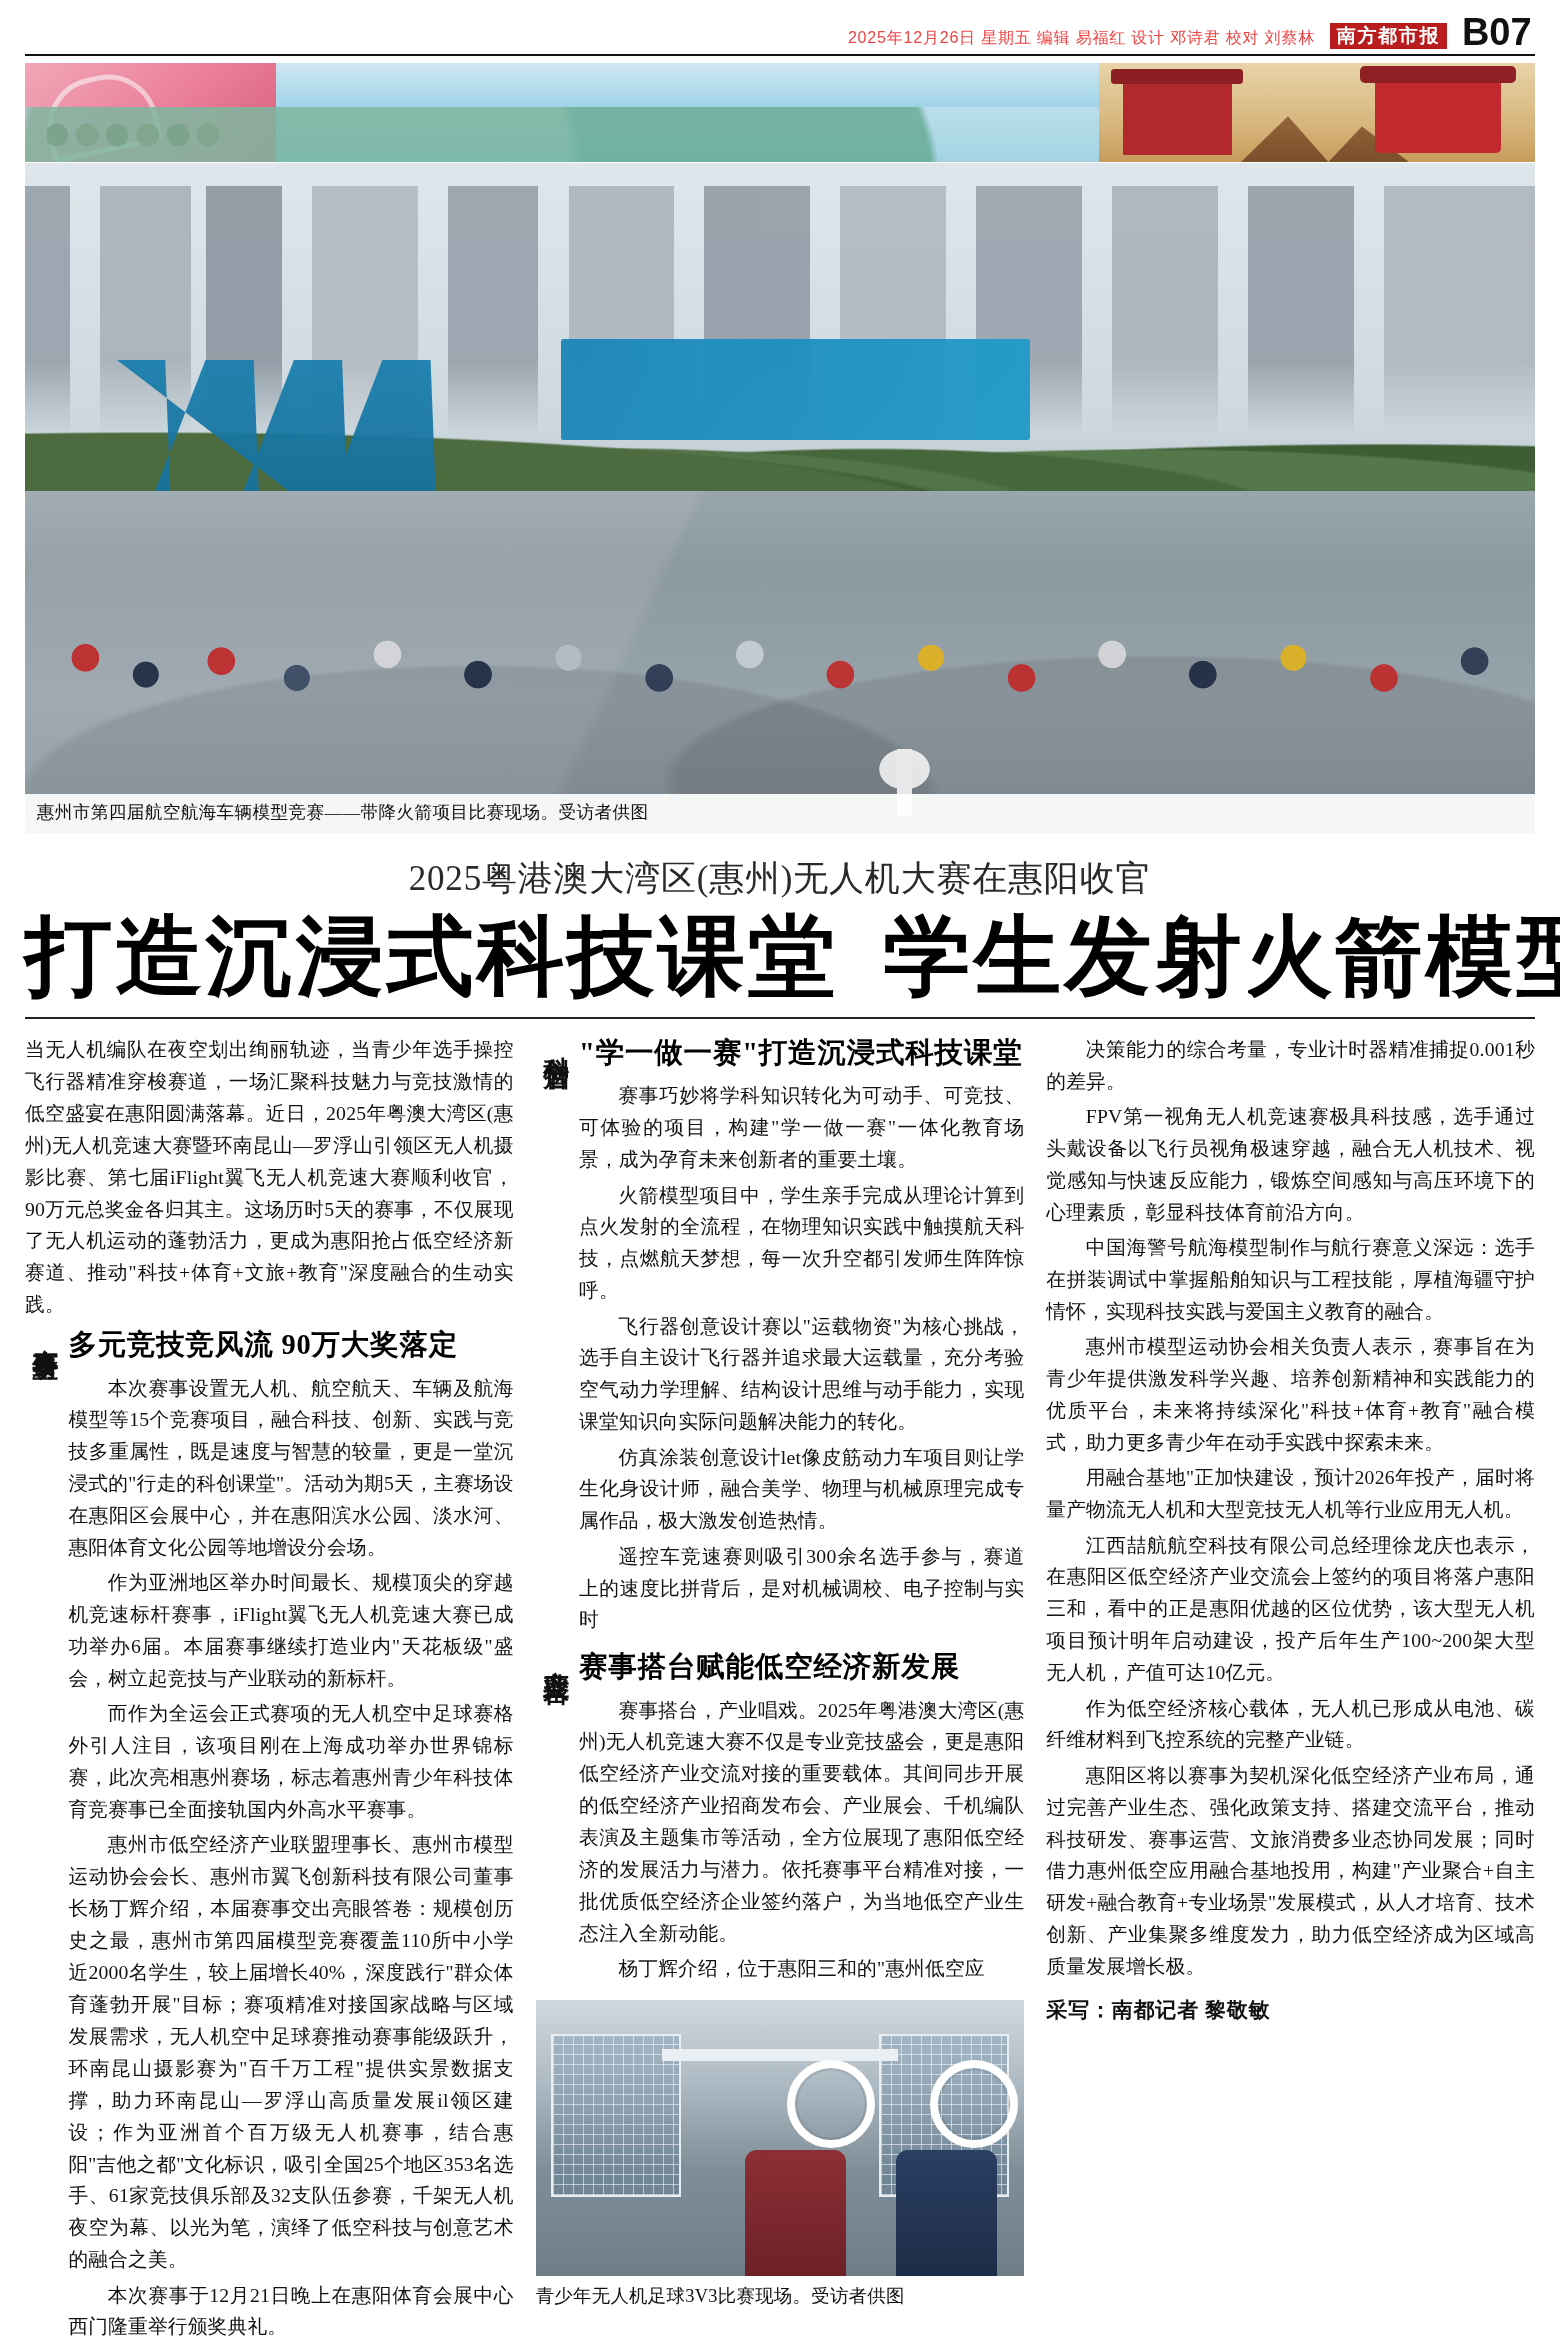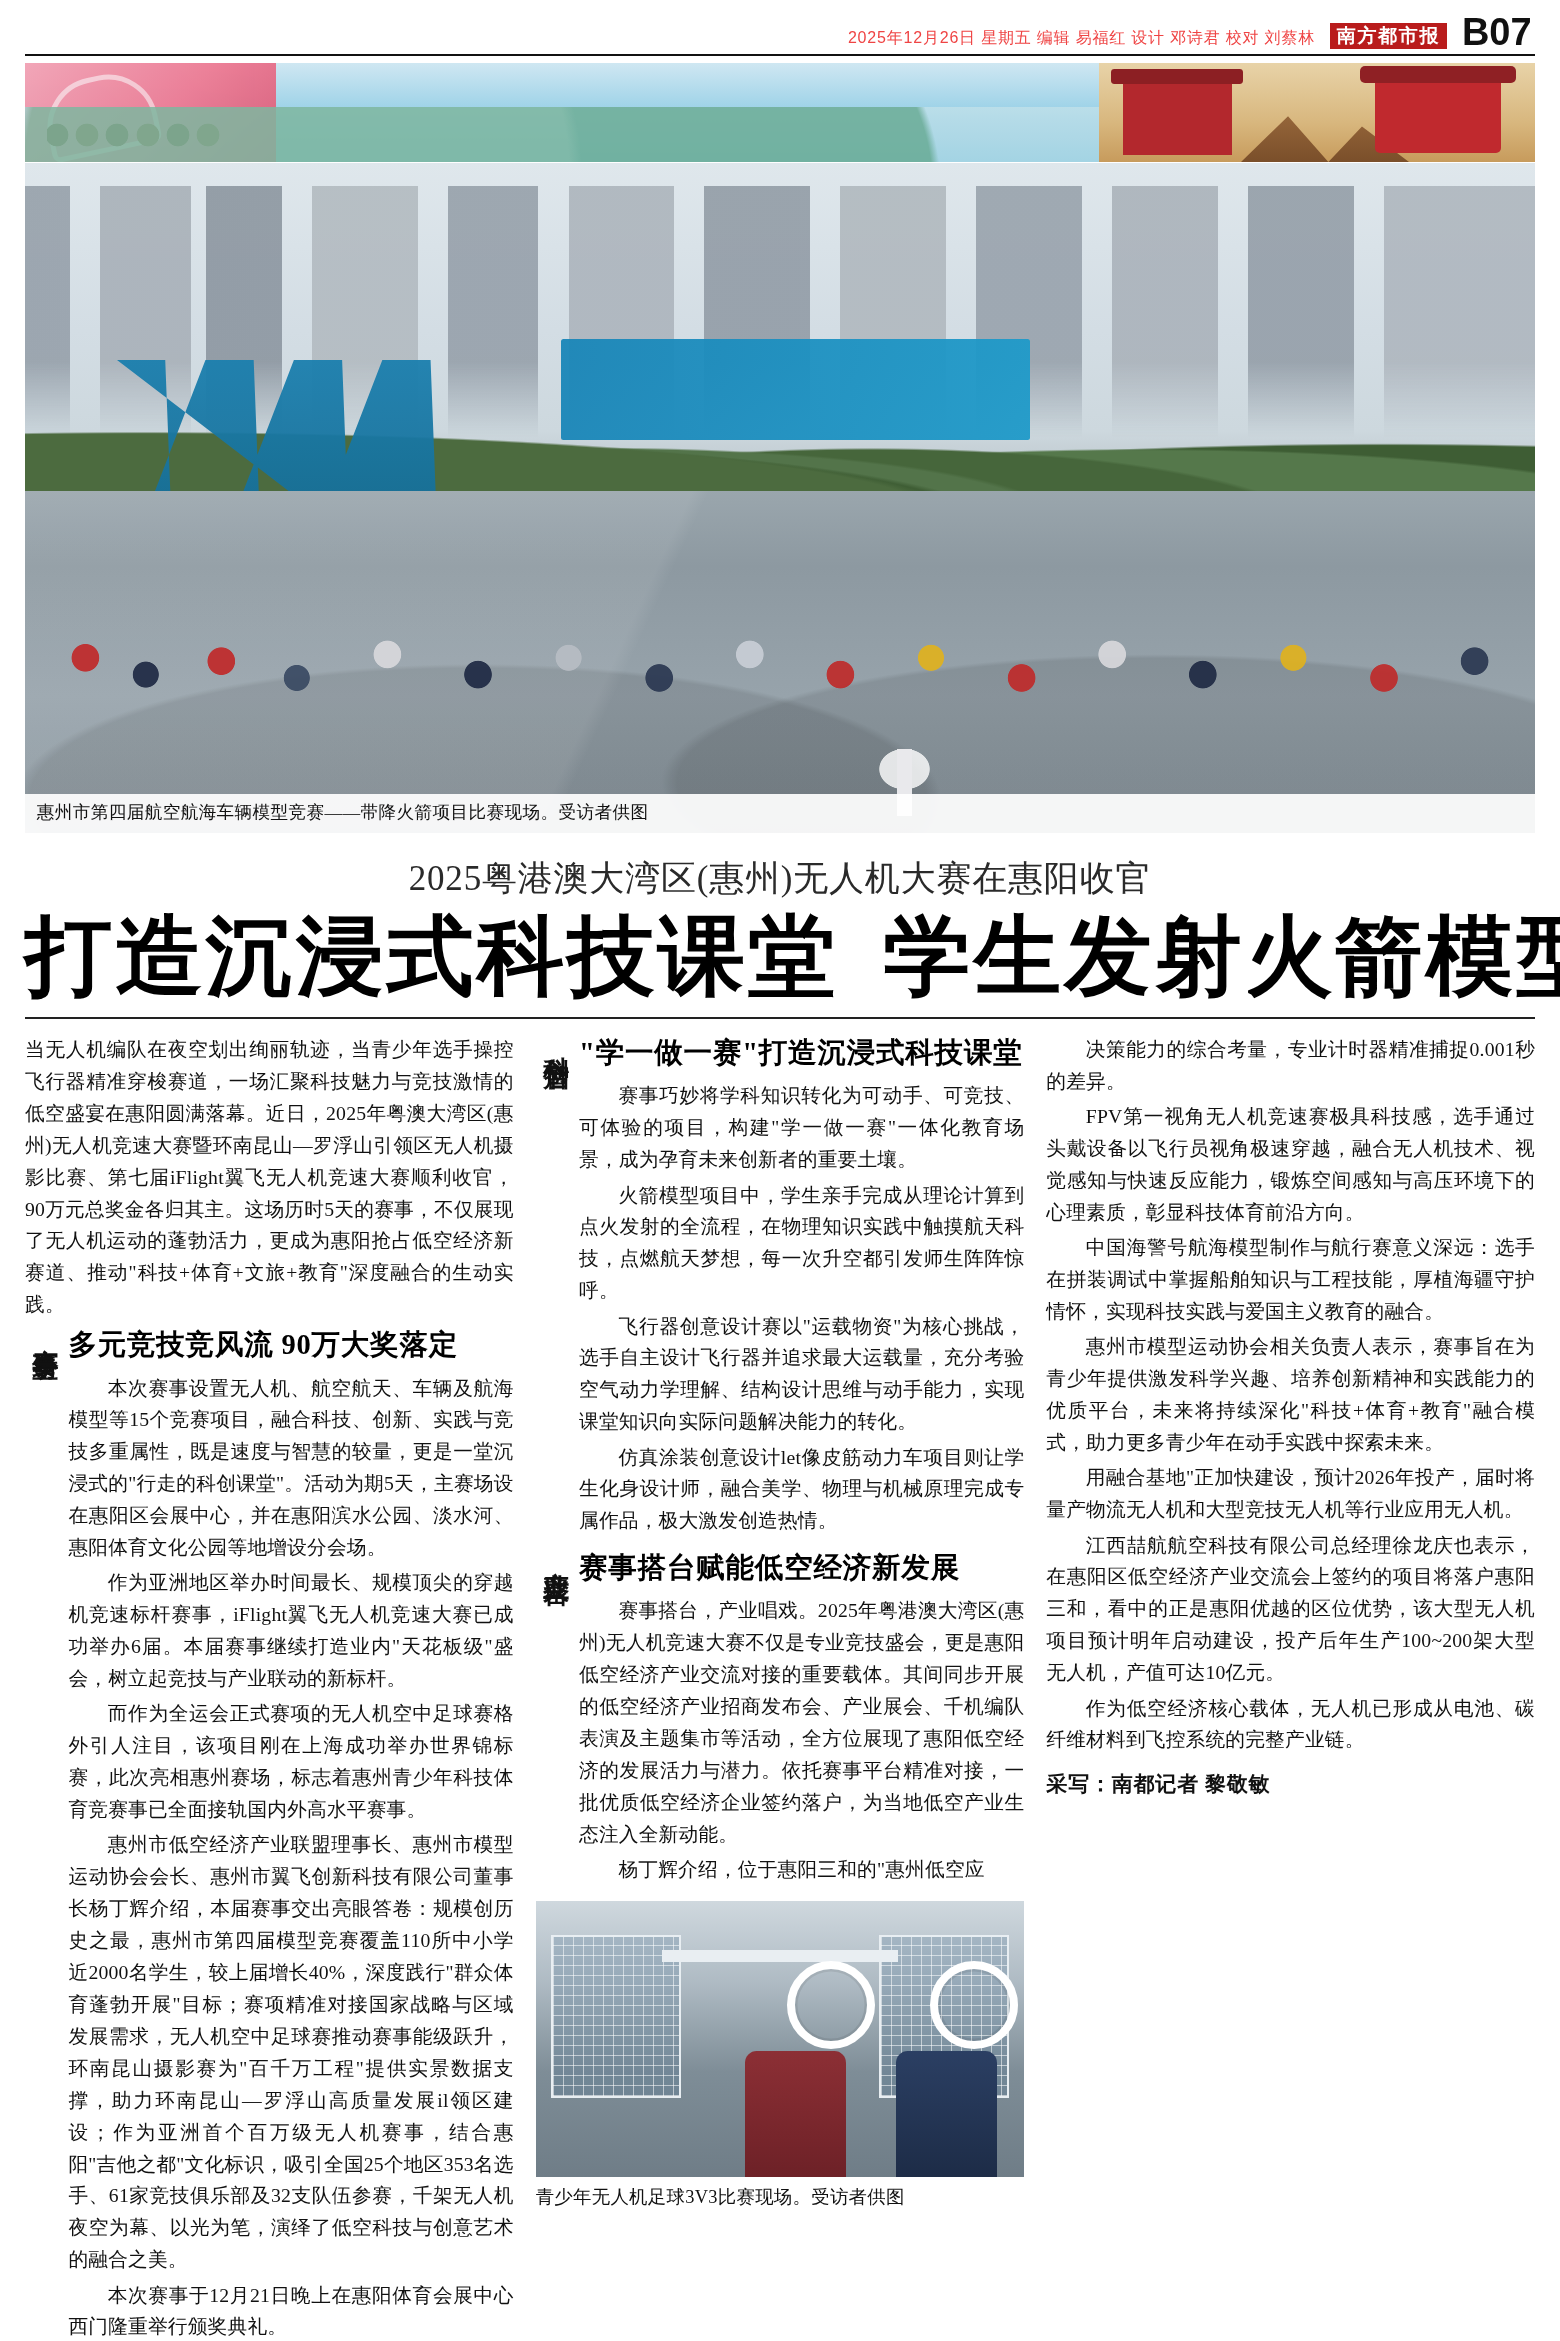--- a/index.html
+++ b/index.html
@@ -443,6 +443,7 @@
           <p class="body">火箭模型项目中，学生亲手完成从理论计算到点火发射的全流程，在物理知识实践中触摸航天科技，点燃航天梦想，每一次升空都引发师生阵阵惊呼。</p>
           <p class="body">飞行器创意设计赛以"运载物资"为核心挑战，选手自主设计飞行器并追求最大运载量，充分考验空气动力学理解、结构设计思维与动手能力，实现课堂知识向实际问题解决能力的转化。</p>
           <p class="body">仿真涂装创意设计let像皮筋动力车项目则让学生化身设计师，融合美学、物理与机械原理完成专属作品，极大激发创造热情。</p>
+          <p class="body">遥控车竞速赛则吸引300余名选手参与，赛道上的速度比拼背后，是对机械调校、电子控制与实时</p>
         </div>
       </div>
 

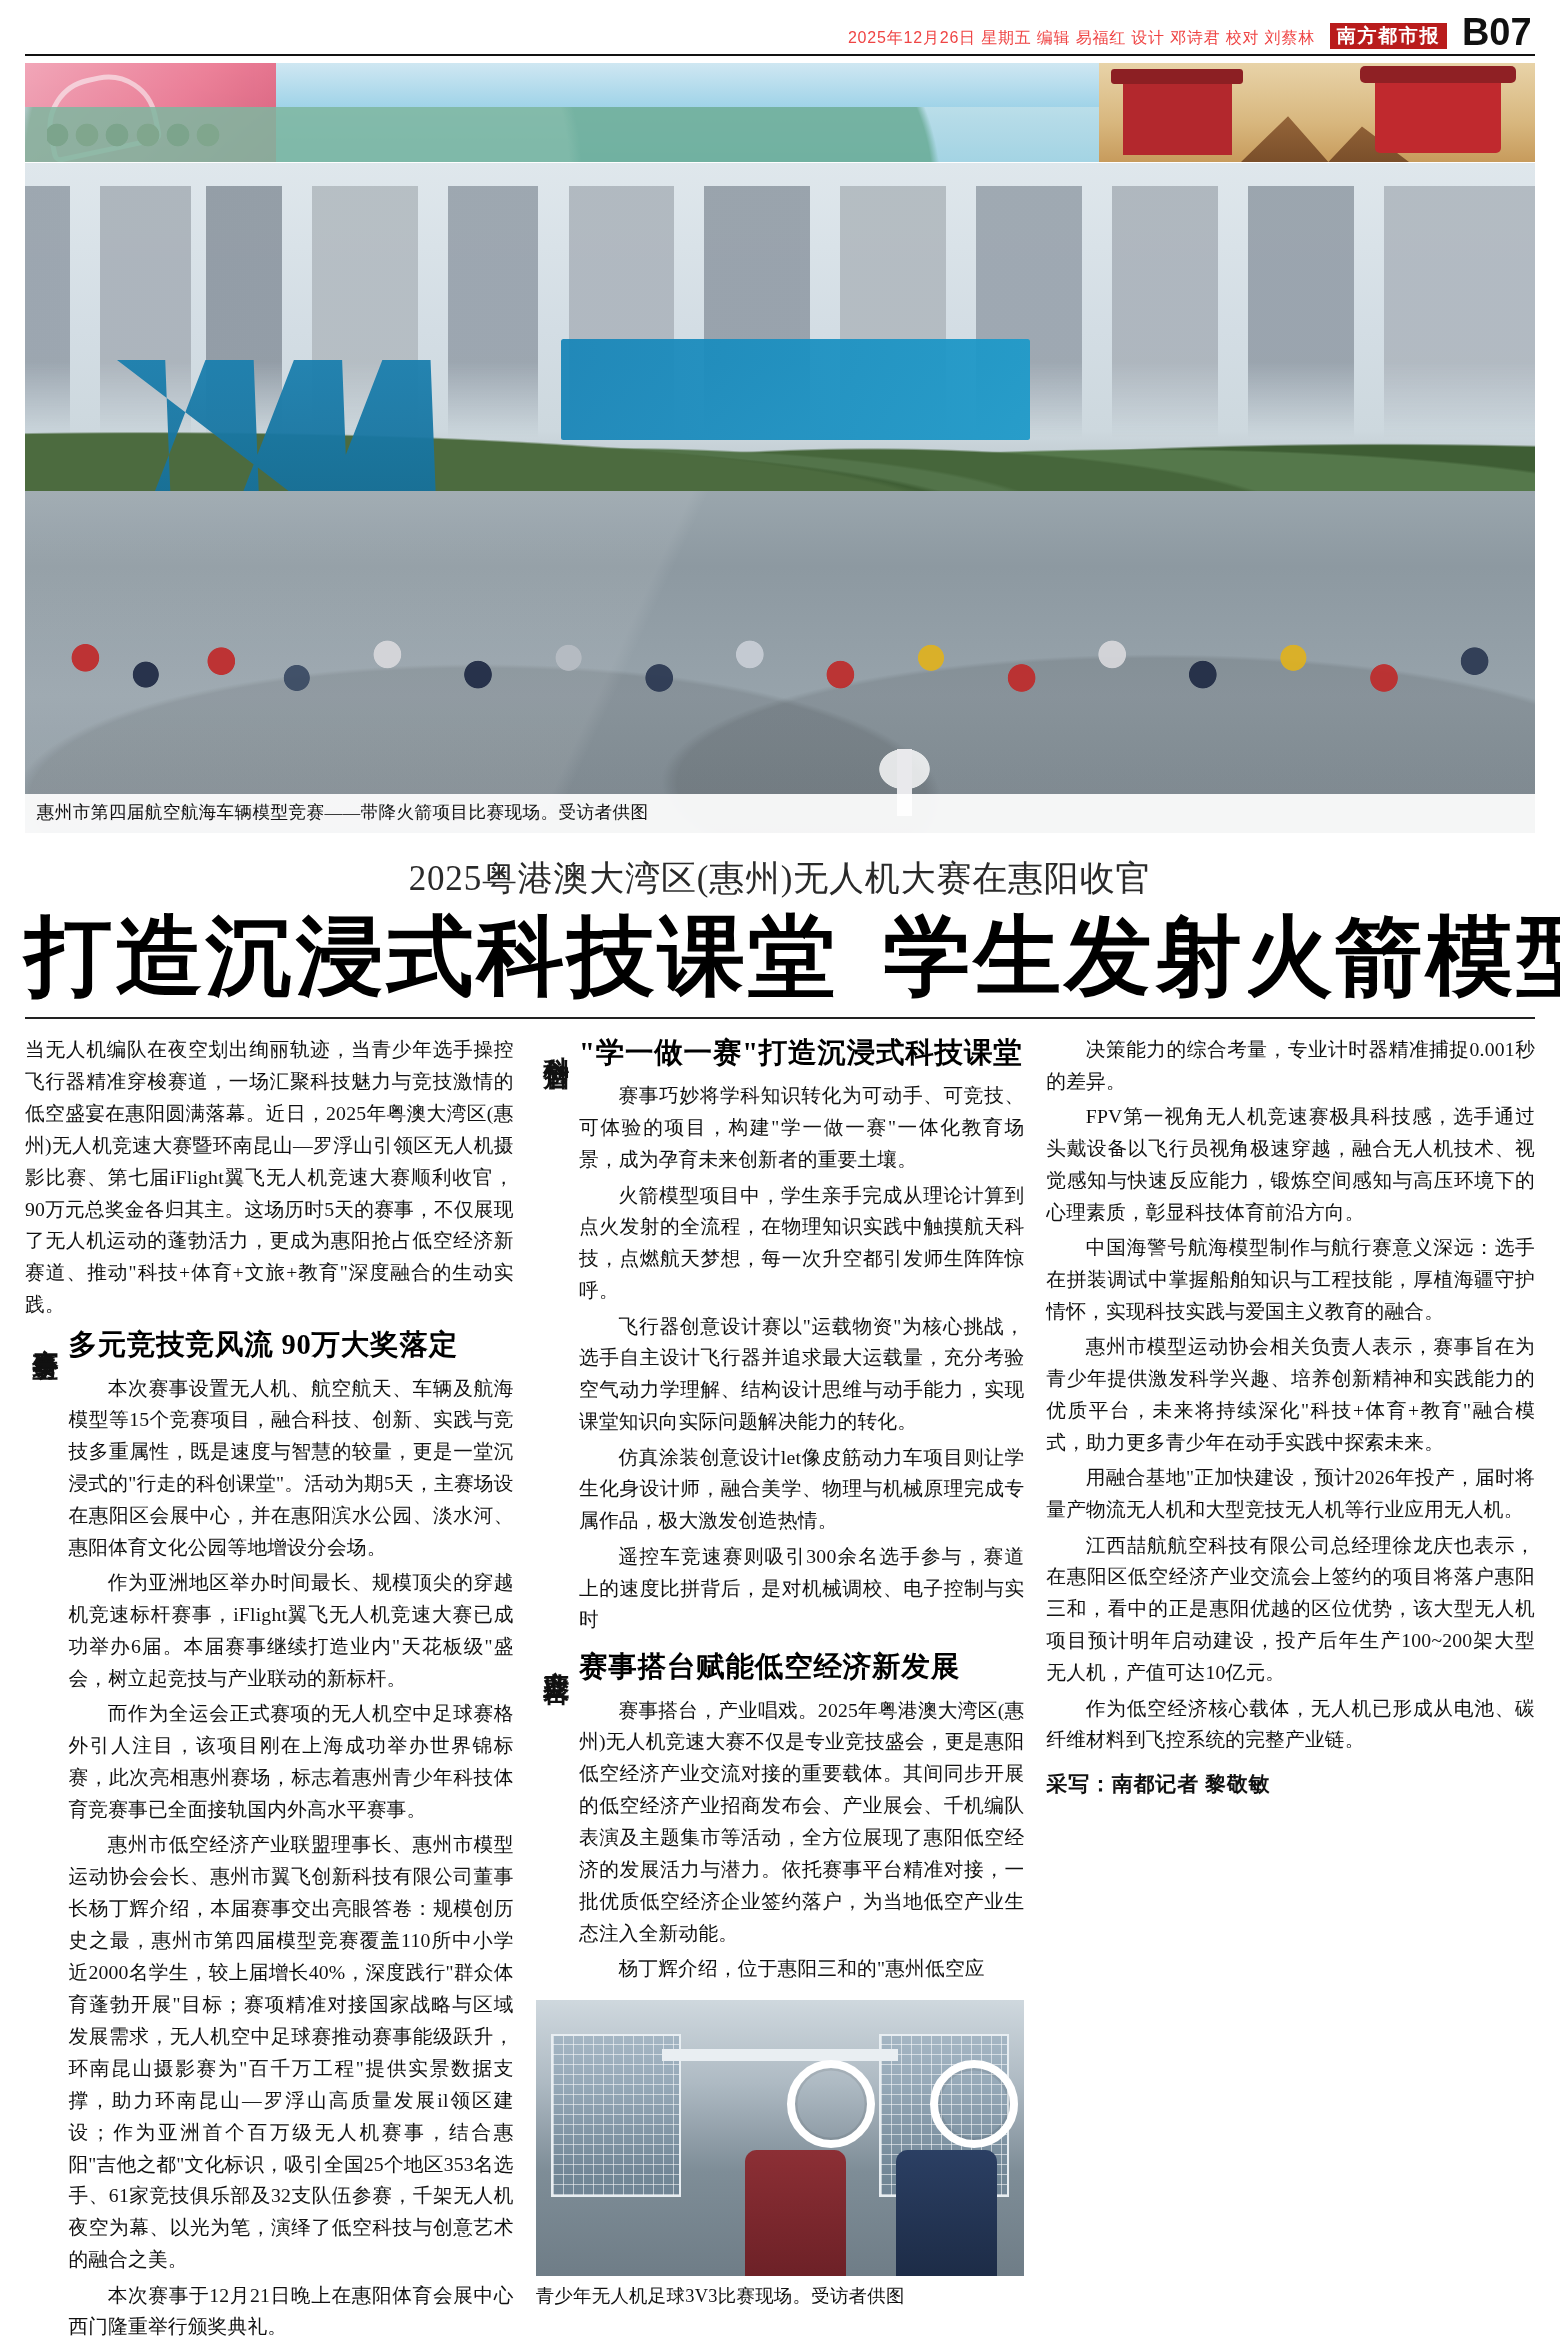--- a/index.html
+++ b/index.html
@@ -479,6 +479,7 @@
       <p class="body">用融合基地"正加快建设，预计2026年投产，届时将量产物流无人机和大型竞技无人机等行业应用无人机。</p>
       <p class="body">江西喆航航空科技有限公司总经理徐龙庆也表示，在惠阳区低空经济产业交流会上签约的项目将落户惠阳三和，看中的正是惠阳优越的区位优势，该大型无人机项目预计明年启动建设，投产后年生产100~200架大型无人机，产值可达10亿元。</p>
       <p class="body">作为低空经济核心载体，无人机已形成从电池、碳纤维材料到飞控系统的完整产业链。</p>
+      <p class="body">惠阳区将以赛事为契机深化低空经济产业布局，通过完善产业生态、强化政策支持、搭建交流平台，推动科技研发、赛事运营、文旅消费多业态协同发展；同时借力惠州低空应用融合基地投用，构建"产业聚合+自主研发+融合教育+专业场景"发展模式，从人才培育、技术创新、产业集聚多维度发力，助力低空经济成为区域高质量发展增长极。</p>
 
       <div class="byline">采写：南都记者 黎敬敏</div>
     </div>

